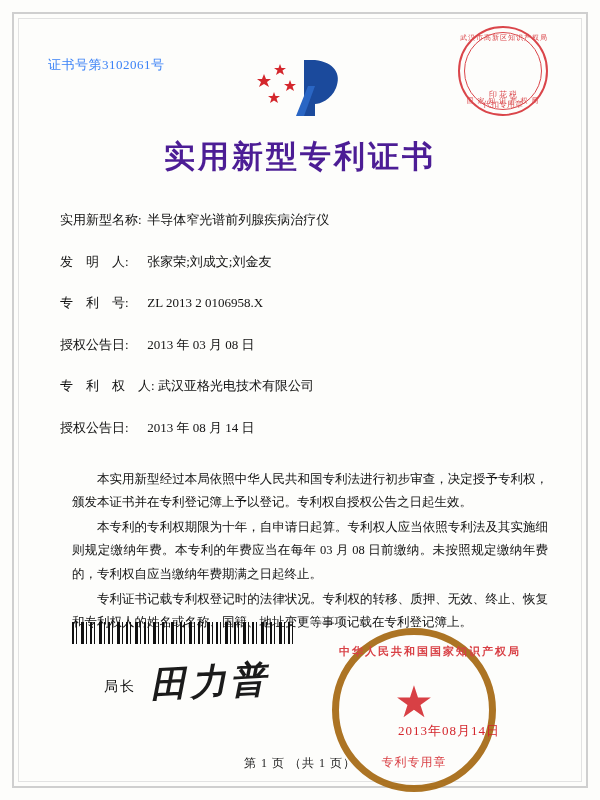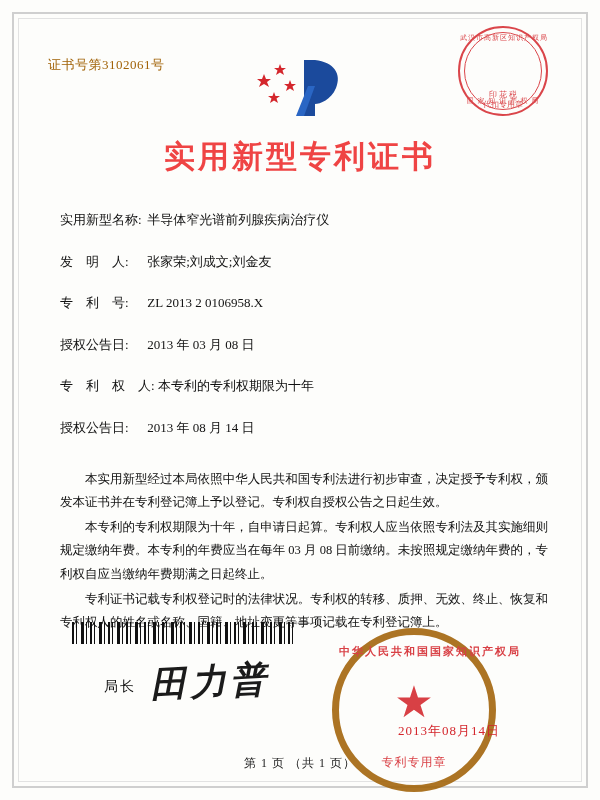--- a/index.html
+++ b/index.html
@@ -39,7 +39,7 @@
     top: 56px;
     font-size: 13px;
     letter-spacing: 0.5px;
-    color: #a16207;
+    color: #3b82f6;
     font-family: "Liberation Serif", serif;
   }
 

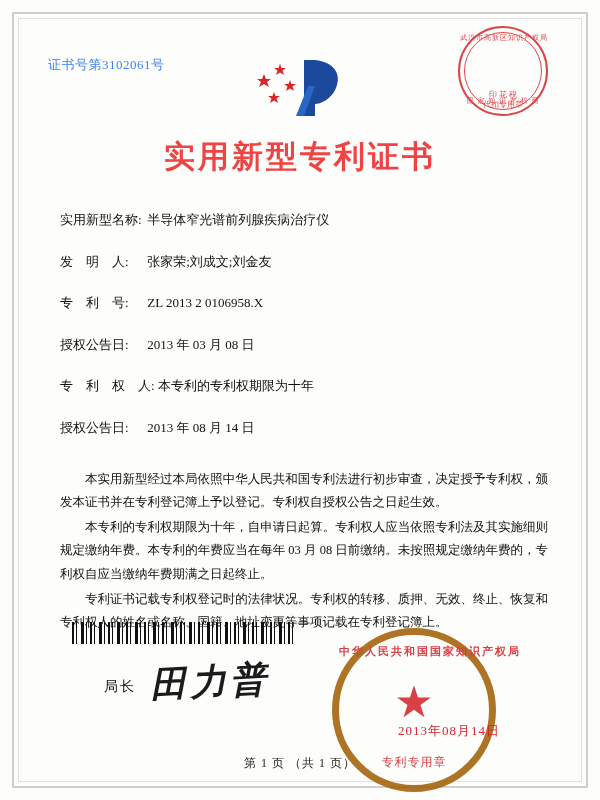--- a/index.html
+++ b/index.html
@@ -110,7 +110,7 @@
     font-size: 31px;
     font-weight: bold;
     letter-spacing: 3px;
-    color: #ef4444;
+    color: #4c1d95;
     font-family: "Liberation Serif", serif;
   }
 

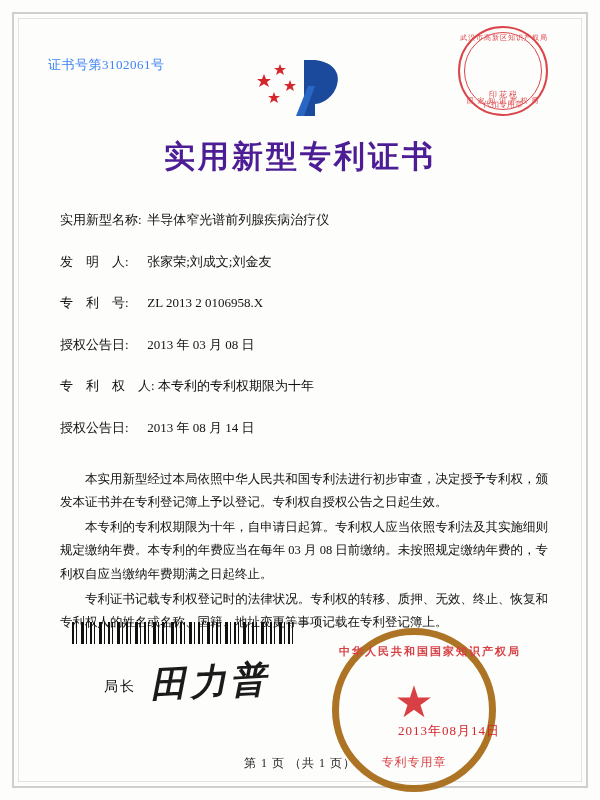--- a/index.html
+++ b/index.html
@@ -303,7 +303,7 @@
     </div>
     <div class="field-row">
       <span class="field-label">专　利　权　人:</span>
-      <span class="field-value">本专利的专利权期限为十年</span>
+      <span class="field-value">武汉亚格光电技术有限公司</span>
     </div>
     <div class="field-row">
       <span class="field-label">授权公告日:</span>

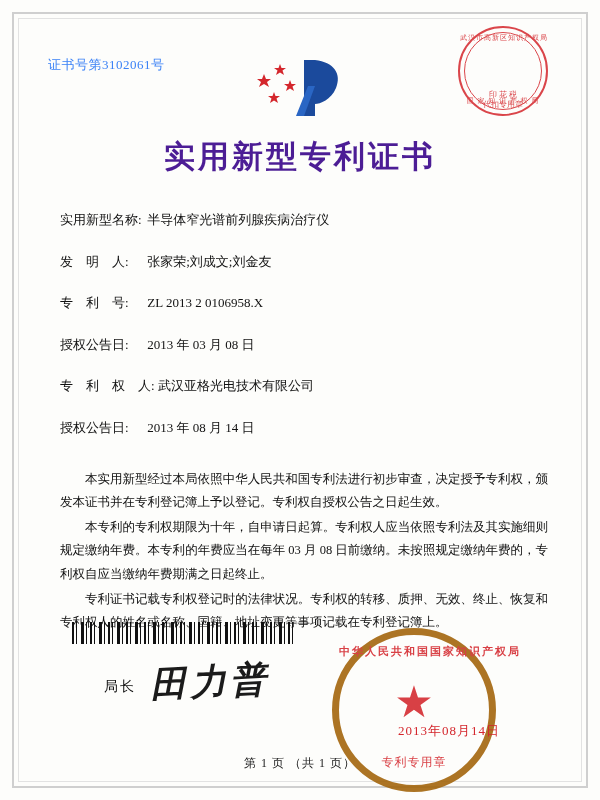--- a/index.html
+++ b/index.html
@@ -146,7 +146,7 @@
     text-align: justify;
   }
   .body-text p {
-    margin: 0 0 2px 4px;
+    margin: 0 0 2px 16px;
     text-indent: 2em;
   }
 

